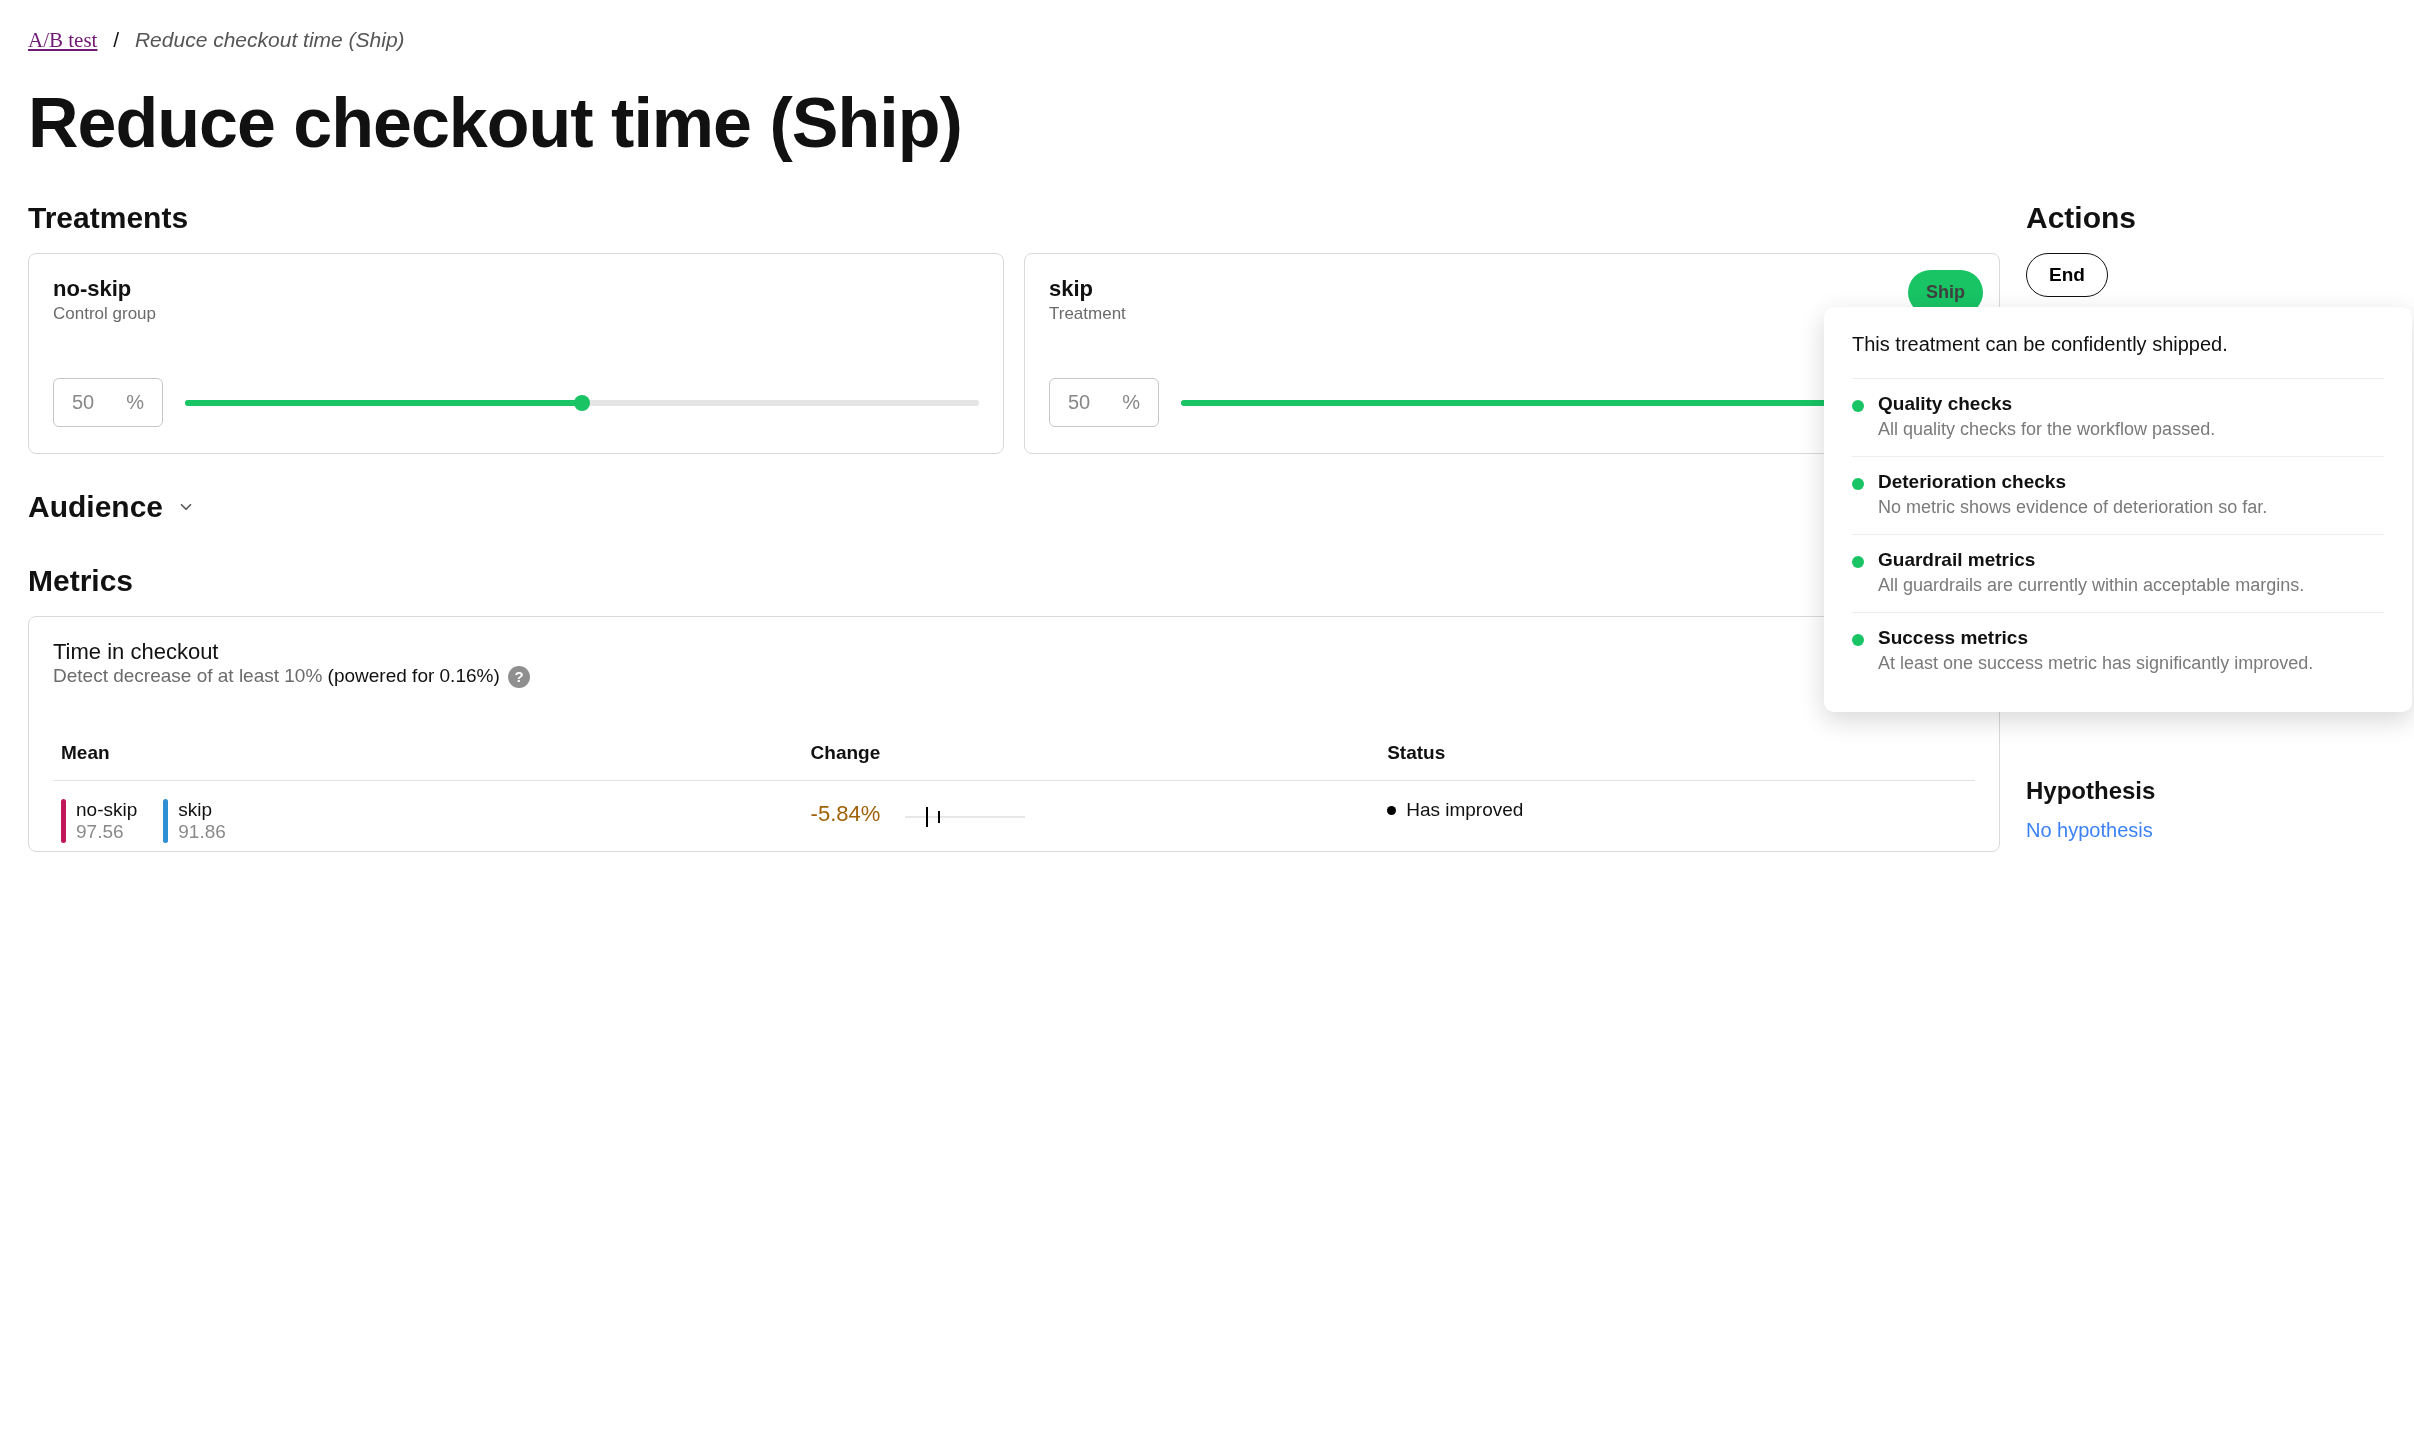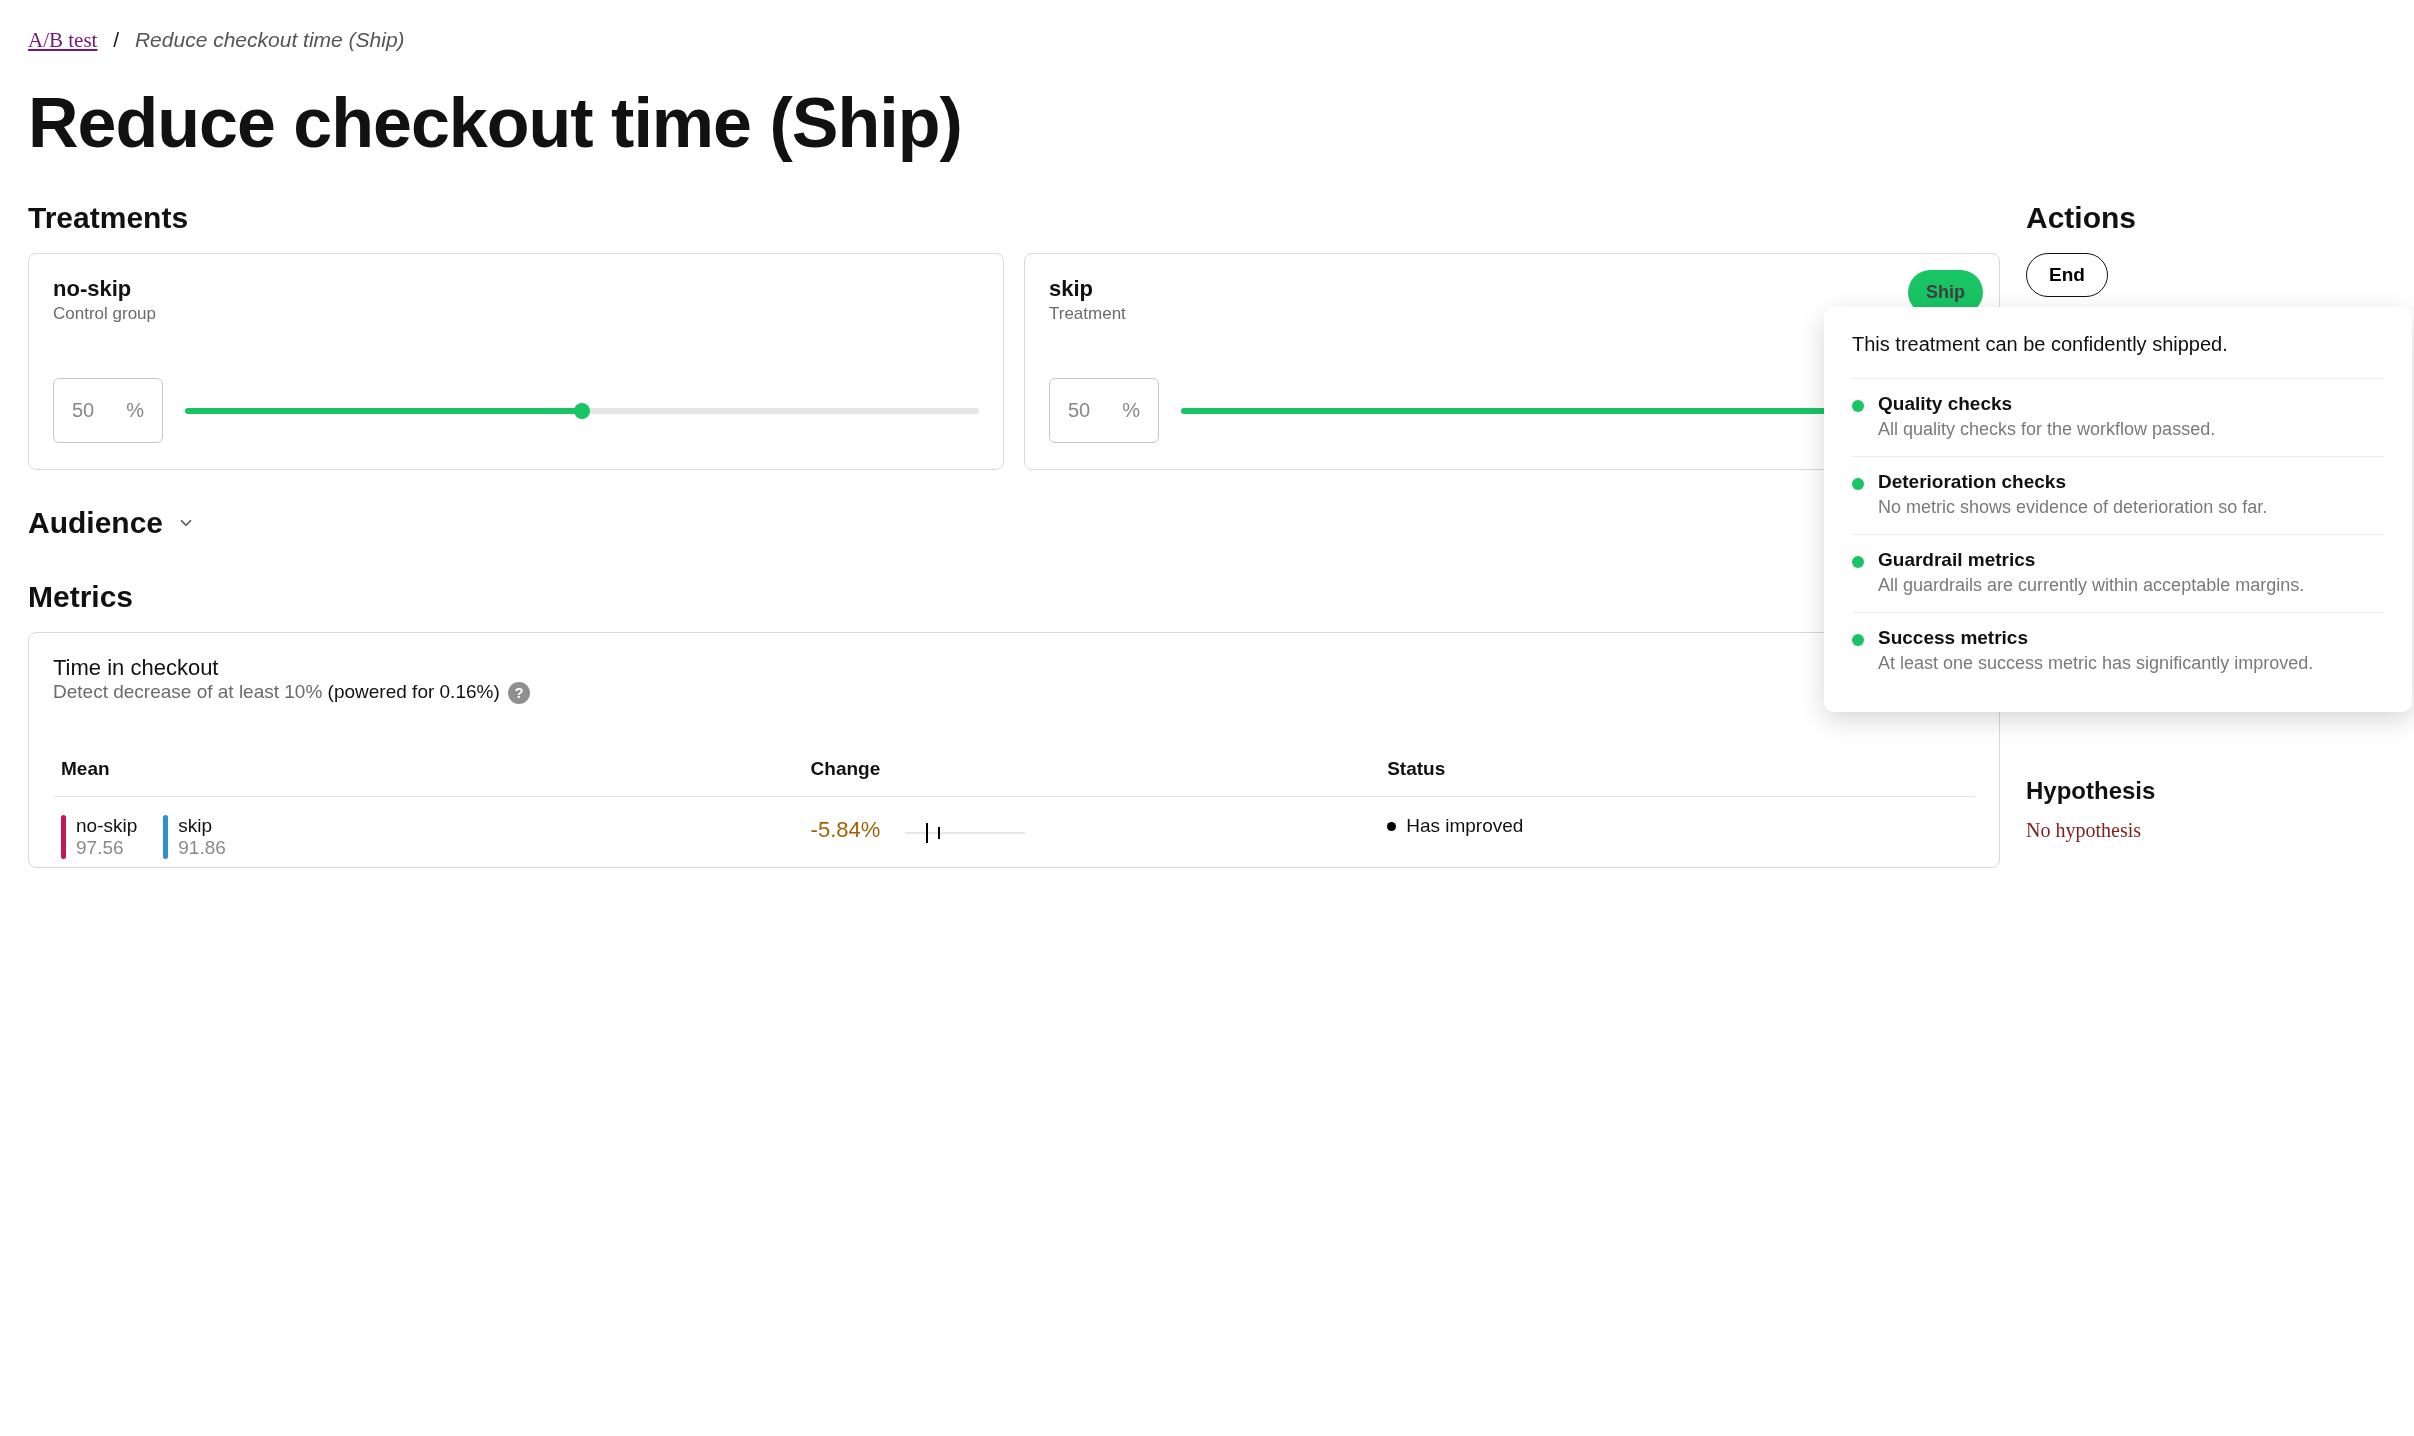--- a/index.html
+++ b/index.html
@@ -40,7 +40,7 @@
   .pct-input {
     display: flex; align-items: center; gap: 22px;
     border: 1px solid #c7c7c7; border-radius: 6px;
-    padding: 20px 18px; font-size: 20px; color: #888;
+    padding: 12px 18px; font-size: 20px; color: #888;
     width: 110px; justify-content: space-between;
   }
   .slider {

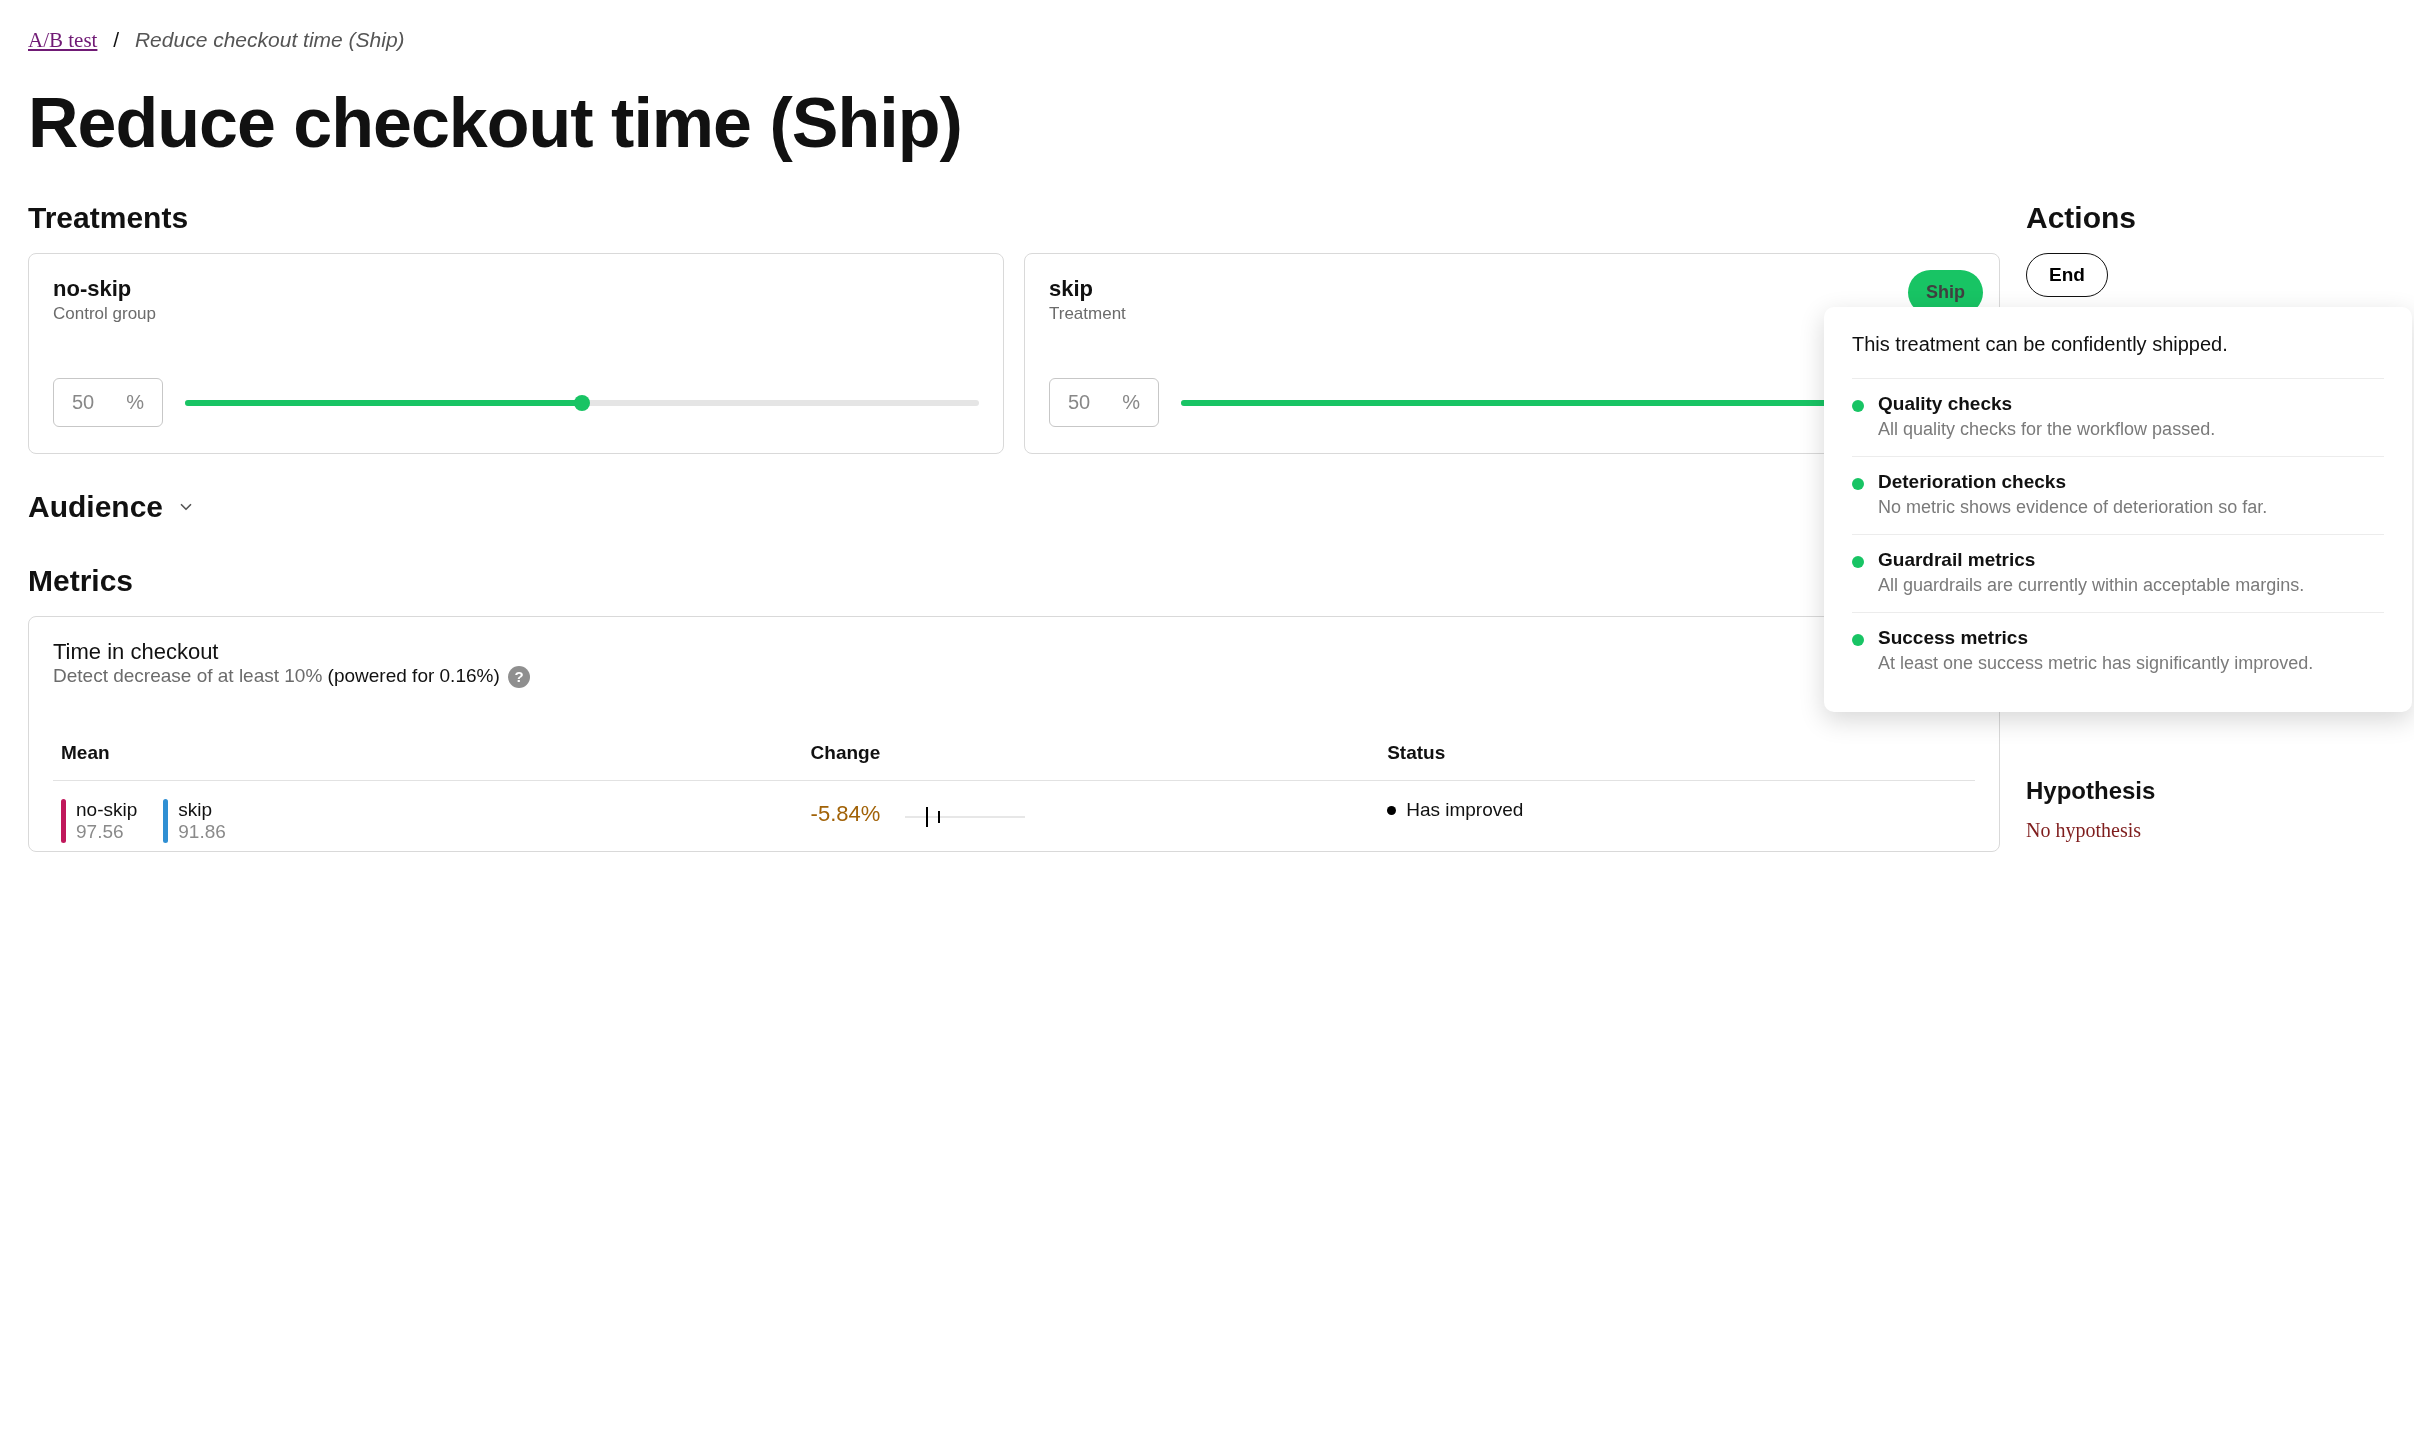--- a/index.html
+++ b/index.html
@@ -88,7 +88,7 @@
   }
   .hyp-block { margin-top: 480px; }
   .hyp-title { font-size:24px; font-weight:800; margin-bottom: 14px; }
-  .hyp-body { font-size:20px; color:#7f1d1d;font-family:Liberation Serif, serif; }
+  .hyp-body { font-size:20px; color:#3b82f6; }
 
   
   .popover {

